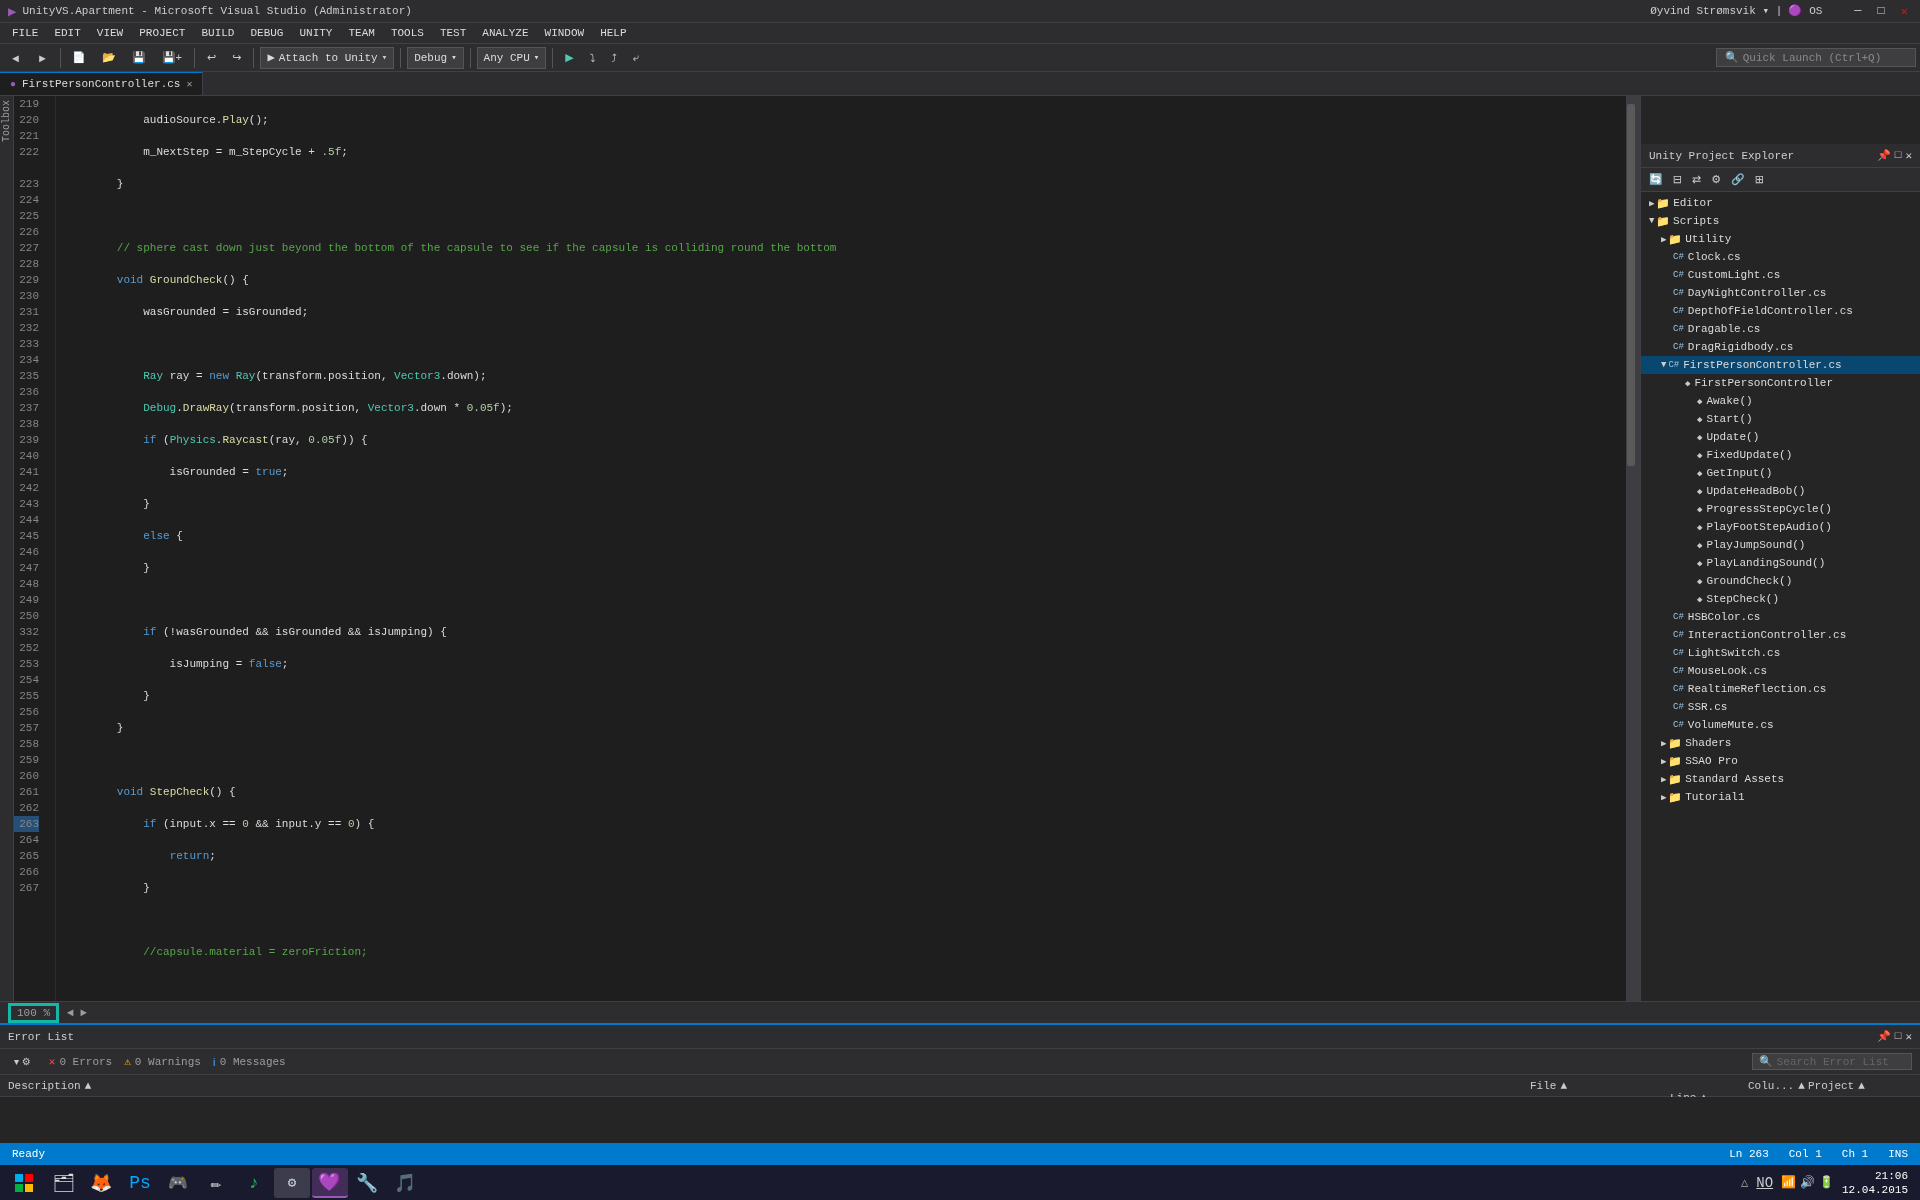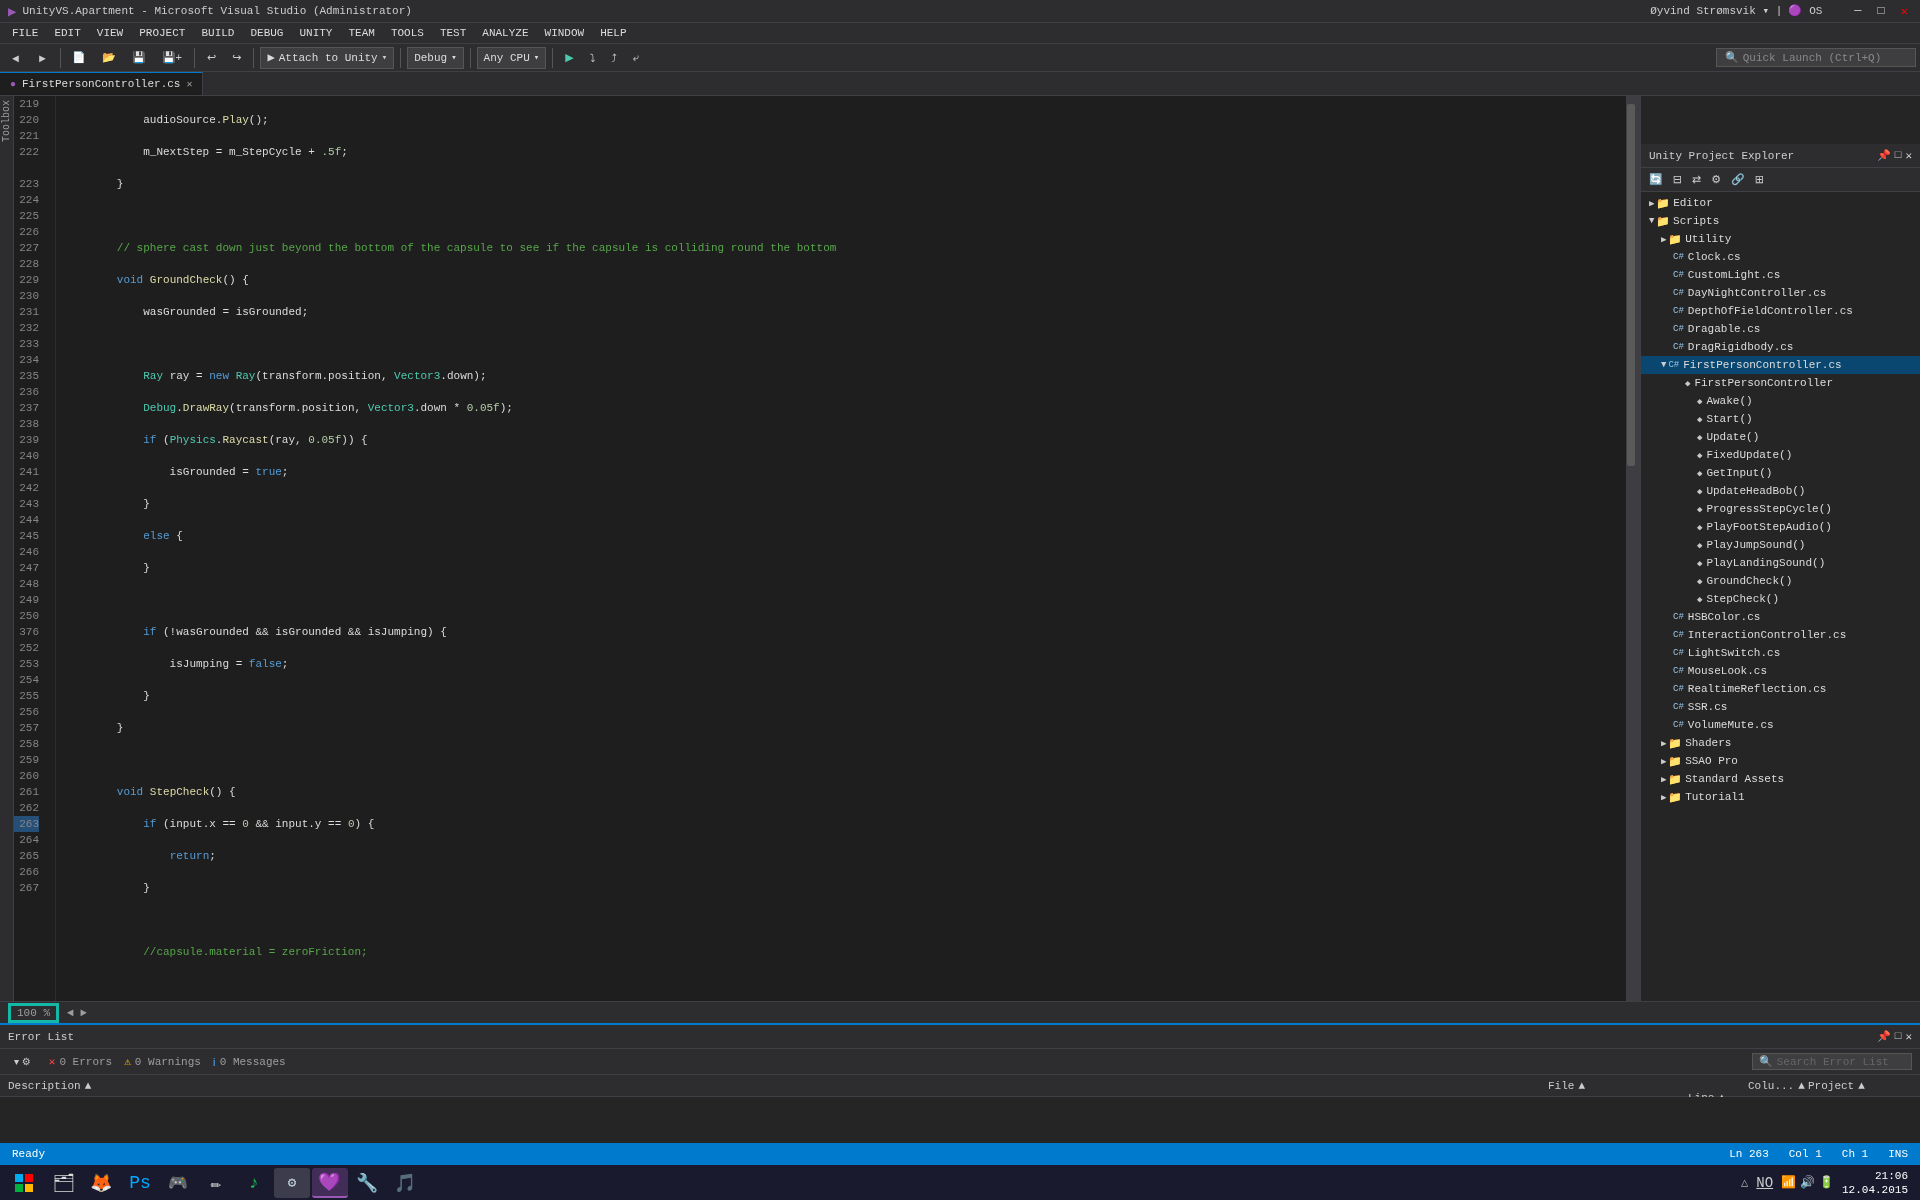--- a/index.html
+++ b/index.html
@@ -484,7 +484,7 @@
         <div>248</div>
           <div>249</div>
           <div>250</div>
-          <div>376</div>
+          <div>332</div>
           <div>252</div>
         <div>253</div>
           <div>254</div>

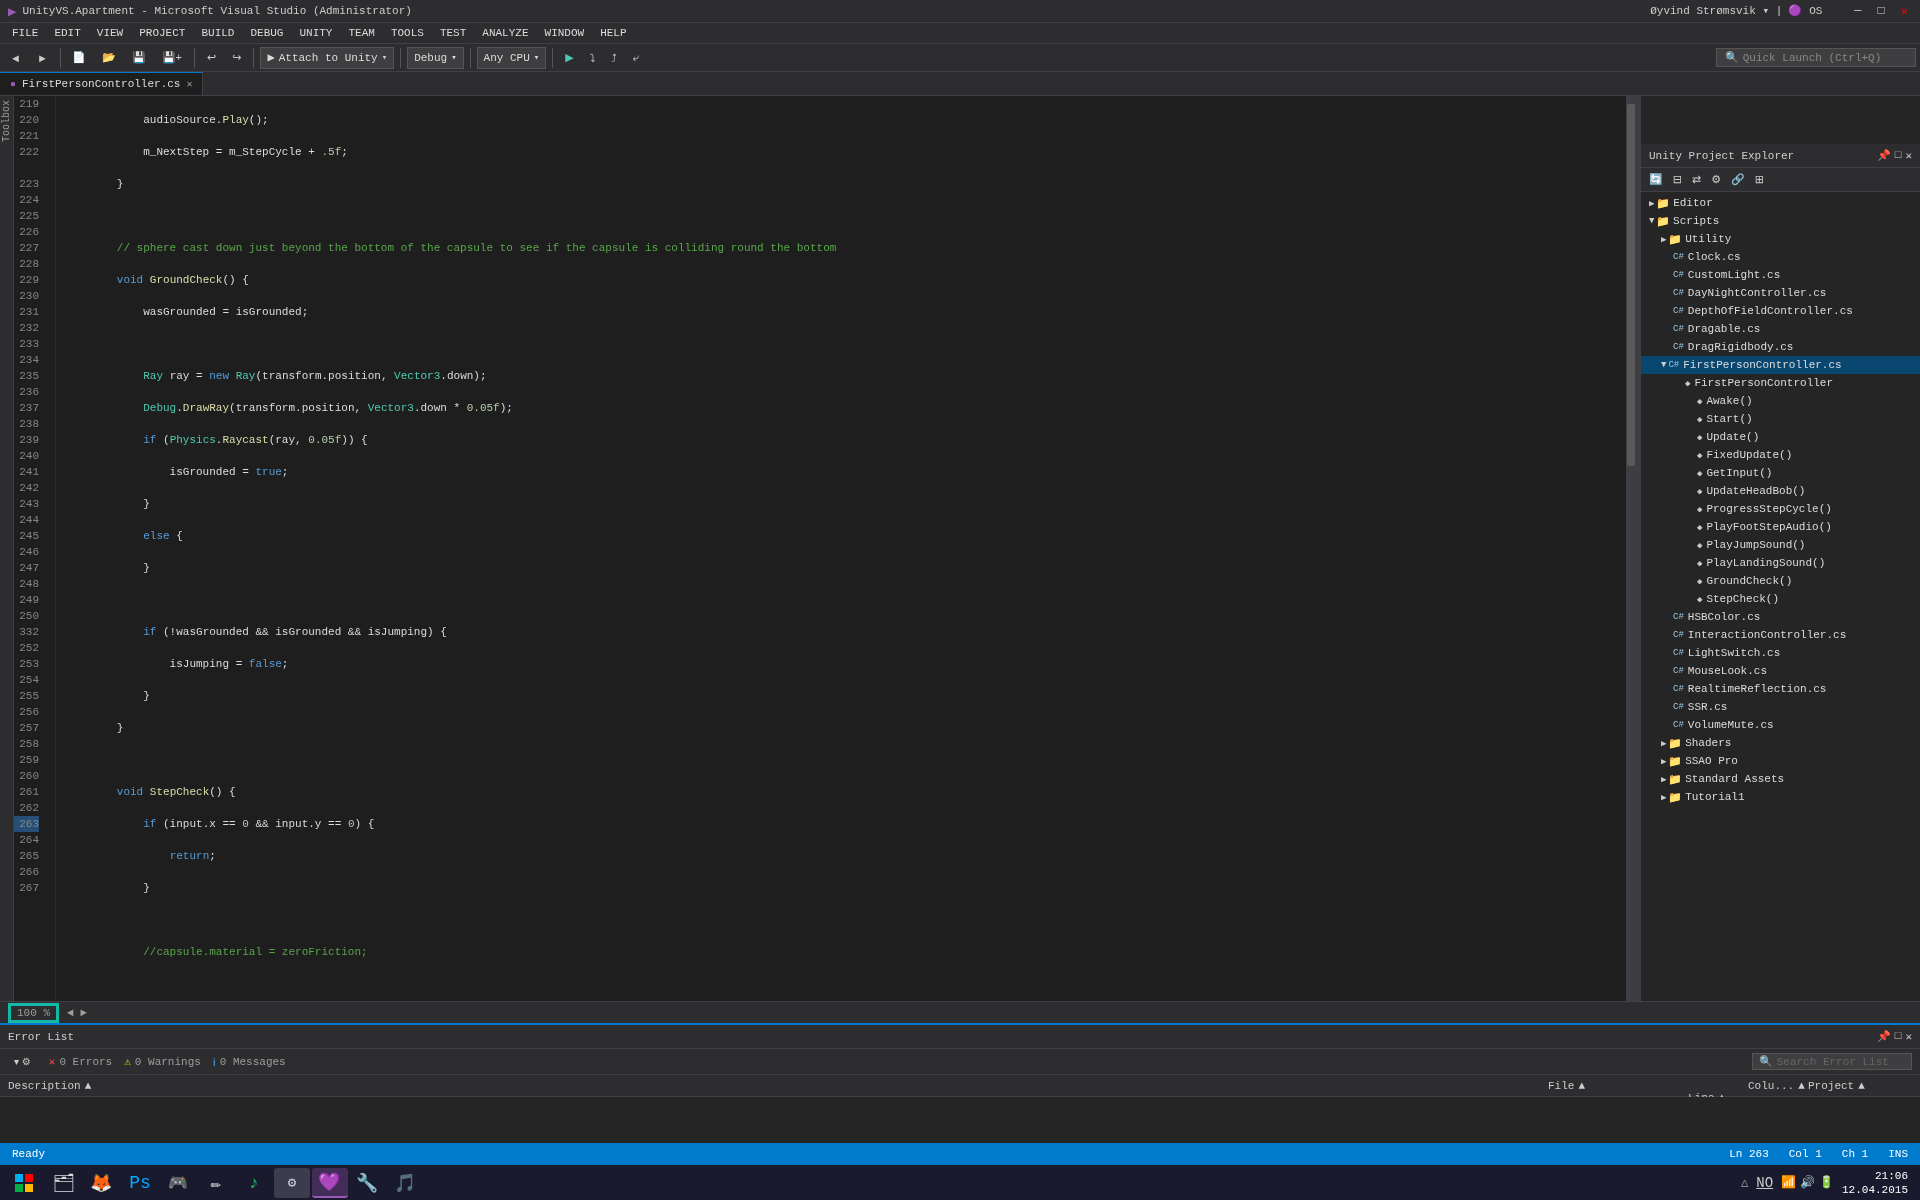--- a/index.html
+++ b/index.html
@@ -303,7 +303,7 @@
     .col-desc { flex: 1; }
     .col-file { width: 140px; }
     .col-line { width: 60px; margin-top: 24px; }
-    .col-col { width: 60px; }
+    .col-col { width: 60px; margin-left: 18px; }
     .col-proj { width: 120px; }
 
     

